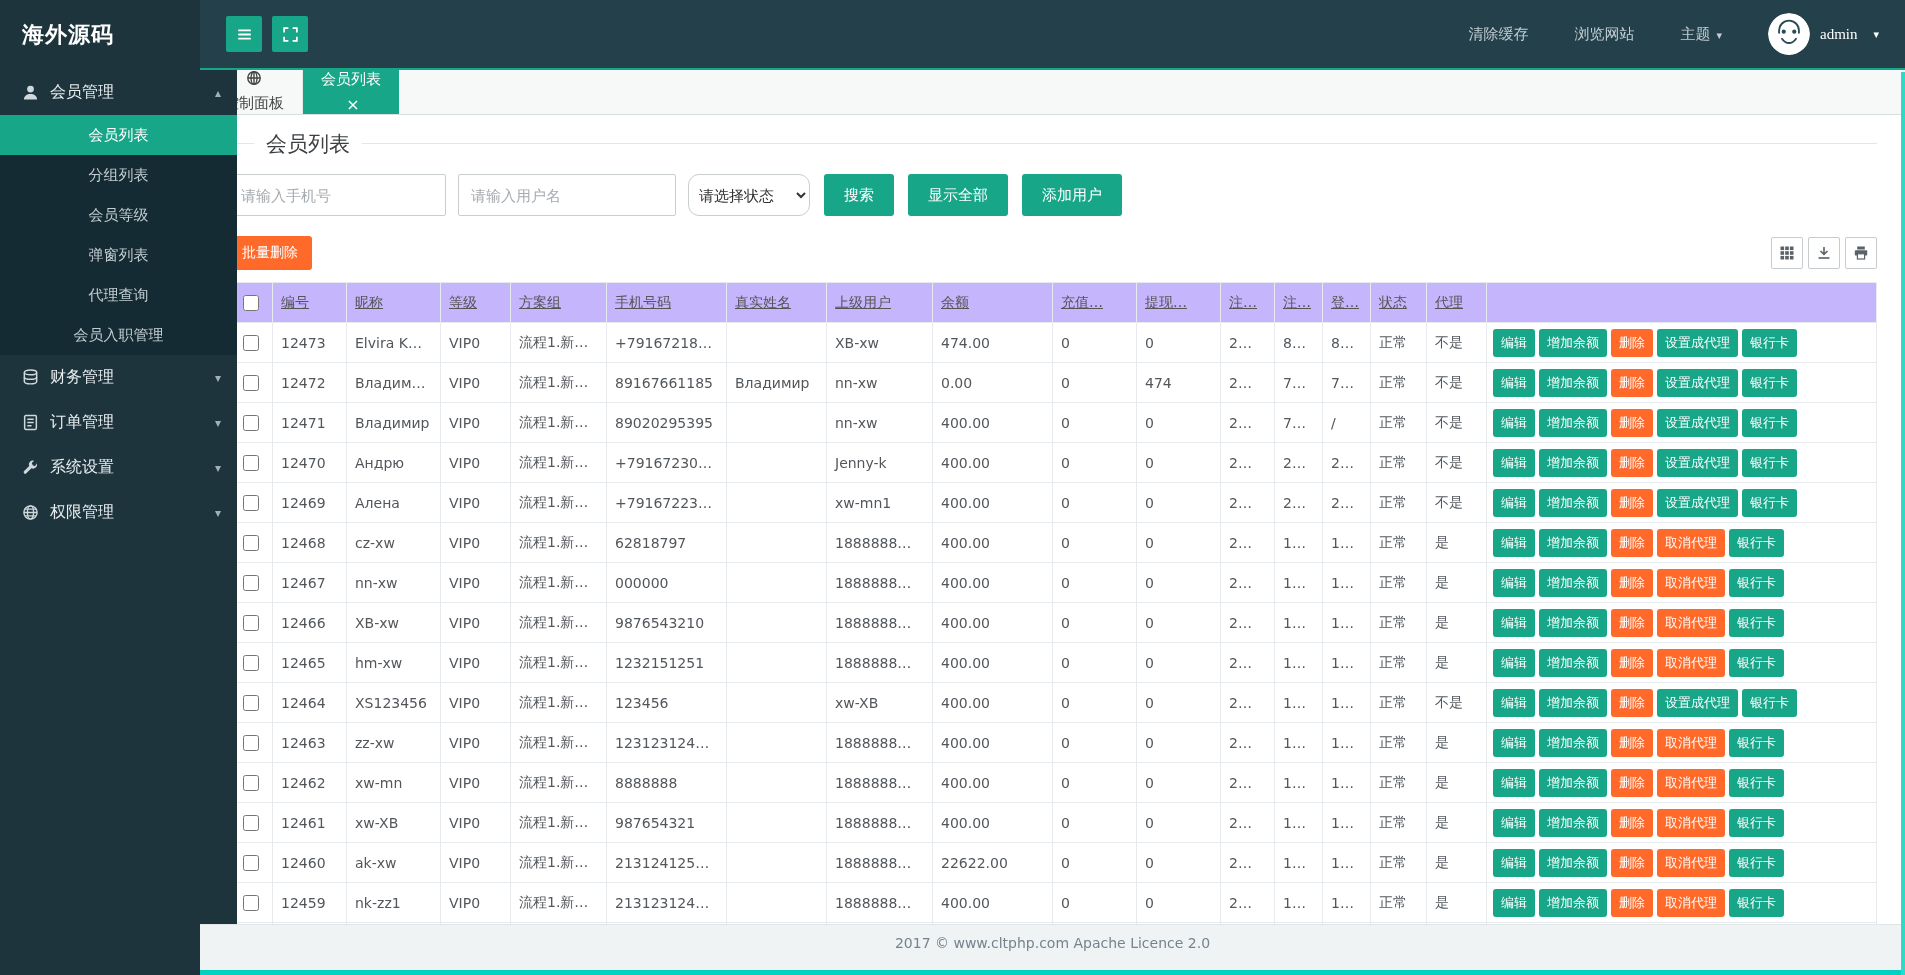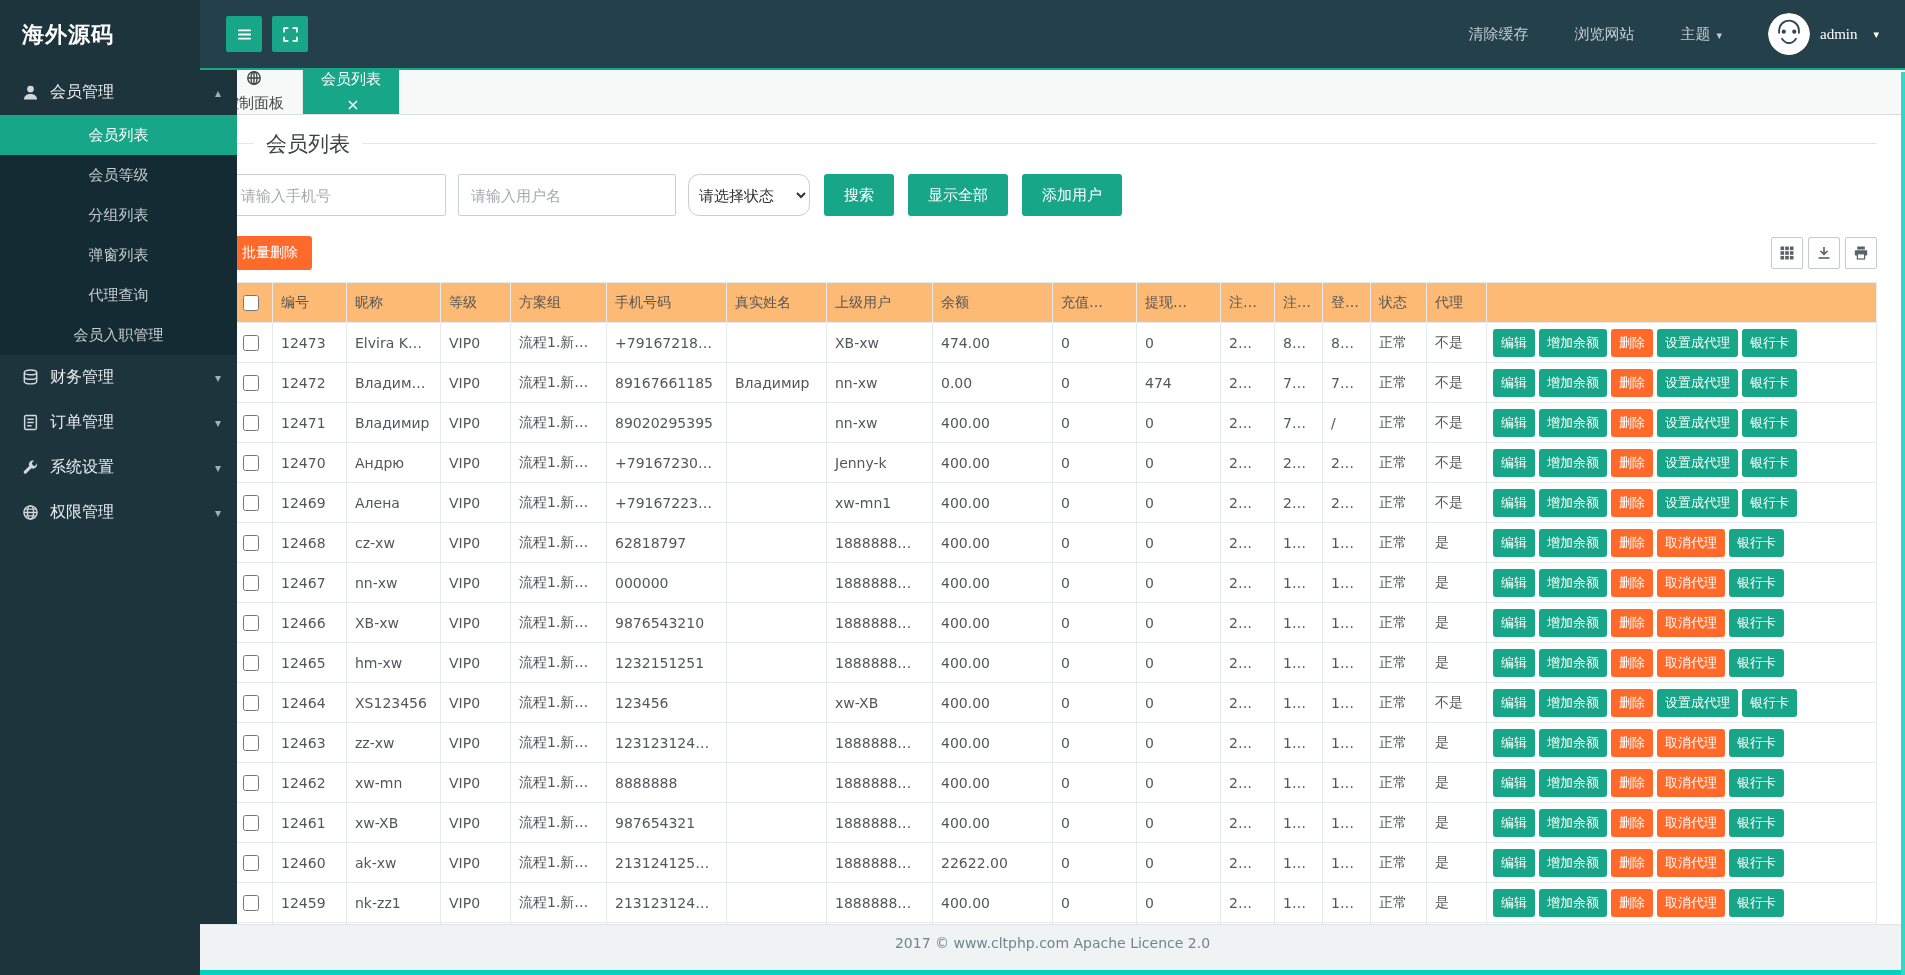--- a/index.html
+++ b/index.html
@@ -100,8 +100,8 @@
       </div>
       <div class="side-sub">
         <div class="side-sub-item active">会员列表</div>
+        <div class="side-sub-item">分组列表</div>
         <div class="side-sub-item">会员等级</div>
-        <div class="side-sub-item">分组列表</div>
         <div class="side-sub-item">弹窗列表</div>
         <div class="side-sub-item">代理查询</div>
         <div class="side-sub-item">会员入职管理</div>

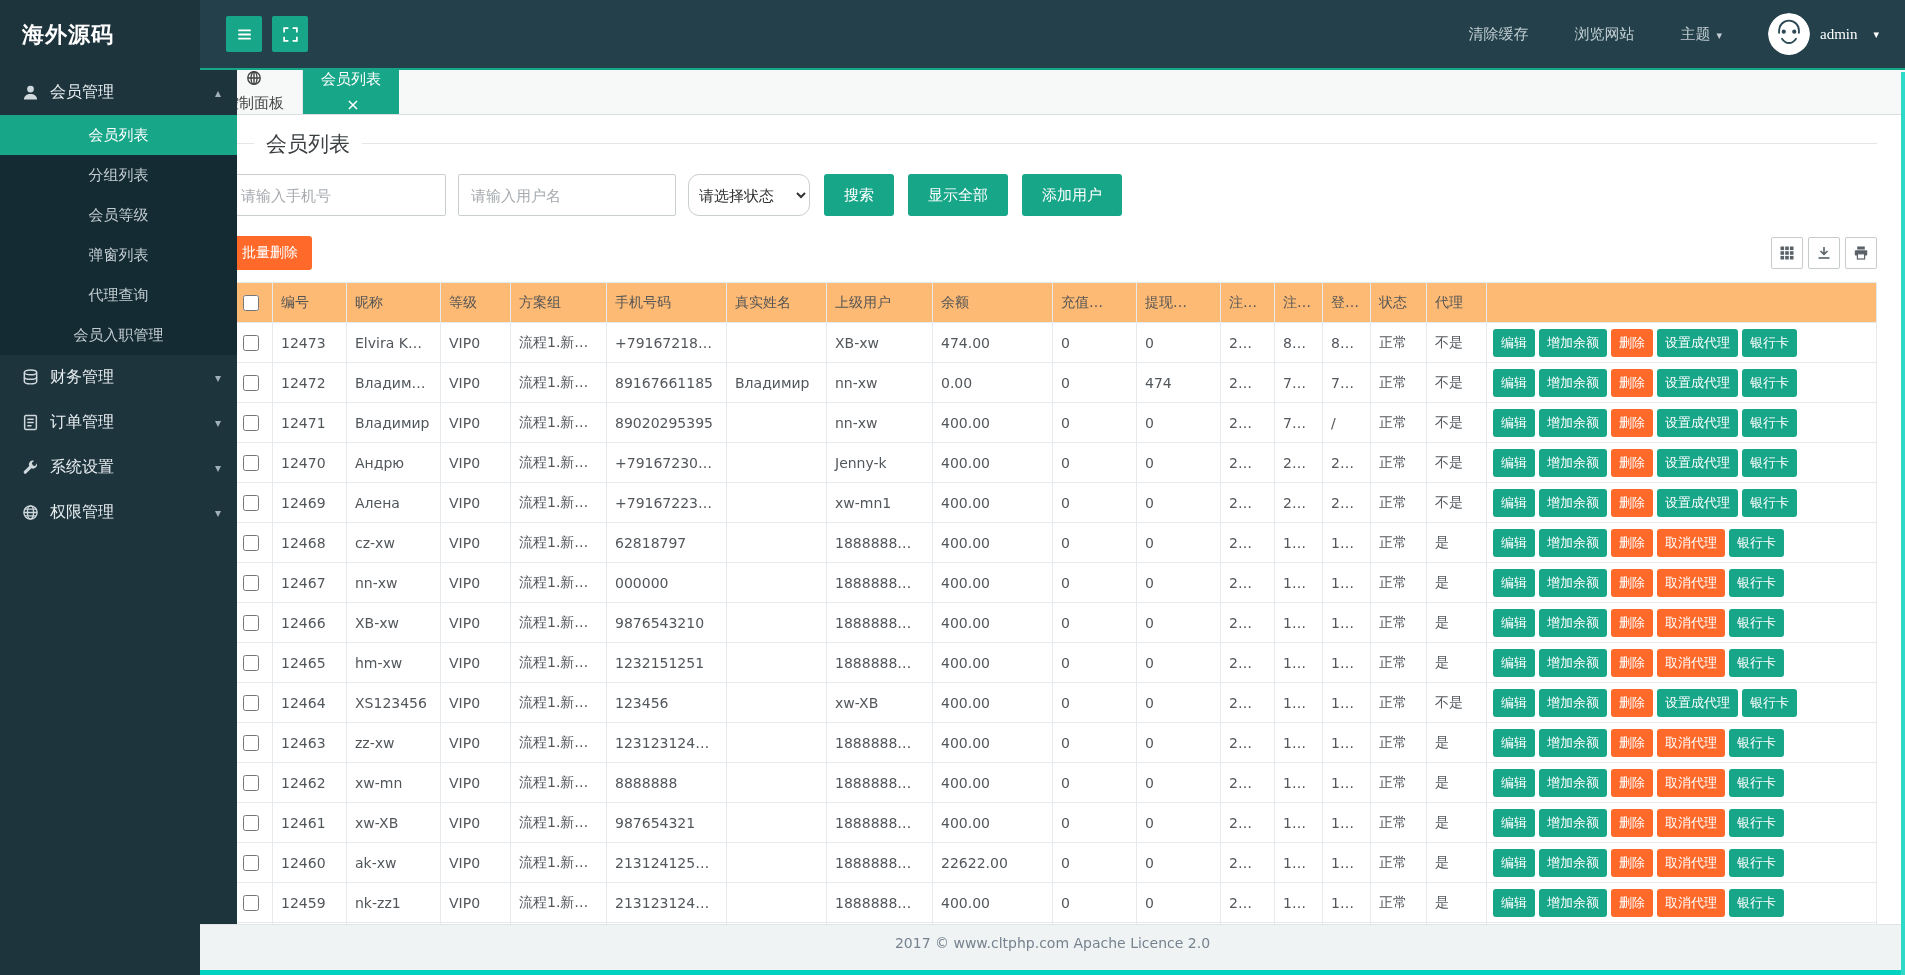--- a/index.html
+++ b/index.html
@@ -68,7 +68,7 @@
   .tbl { margin-top: 12px; width: 100%; border-collapse: collapse; table-layout: fixed; font-size: 14px; color: #52575c; }
   .tbl th, .tbl td { border: 1px solid #e7eaec; height: 40px; padding: 0 8px; text-align: left;
     white-space: nowrap; overflow: hidden; vertical-align: middle; }
-  .tbl th { background: #fdba74; color: #555; font-weight: normal; }
+  .tbl th { background: #c4b5fd; color: #555; font-weight: normal; text-decoration: underline; }
   .tbl .ck { text-align: center; padding: 0; }
   .tbl input[type="checkbox"] { width: 16px; height: 16px; vertical-align: middle; }
   .acts { padding: 0 4px !important; }

